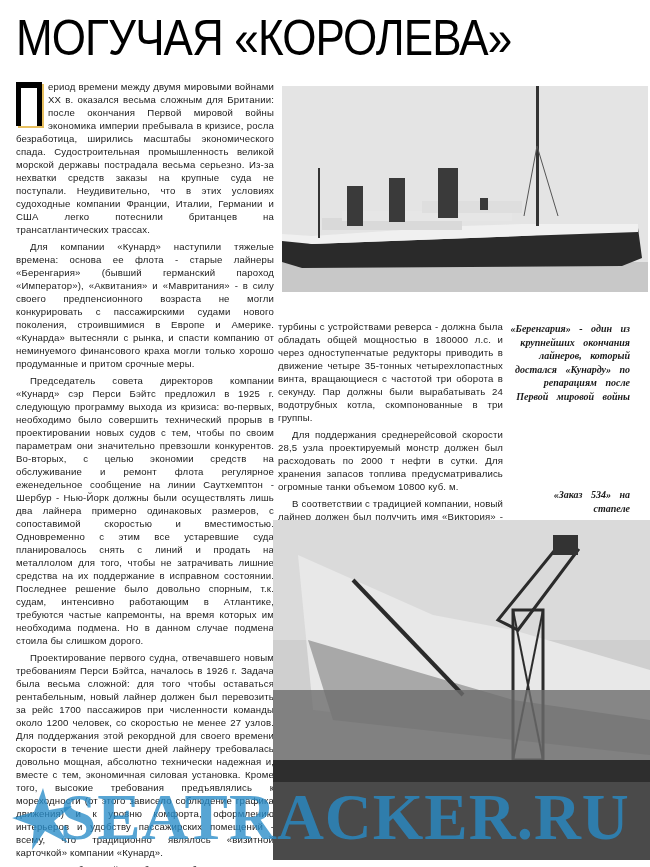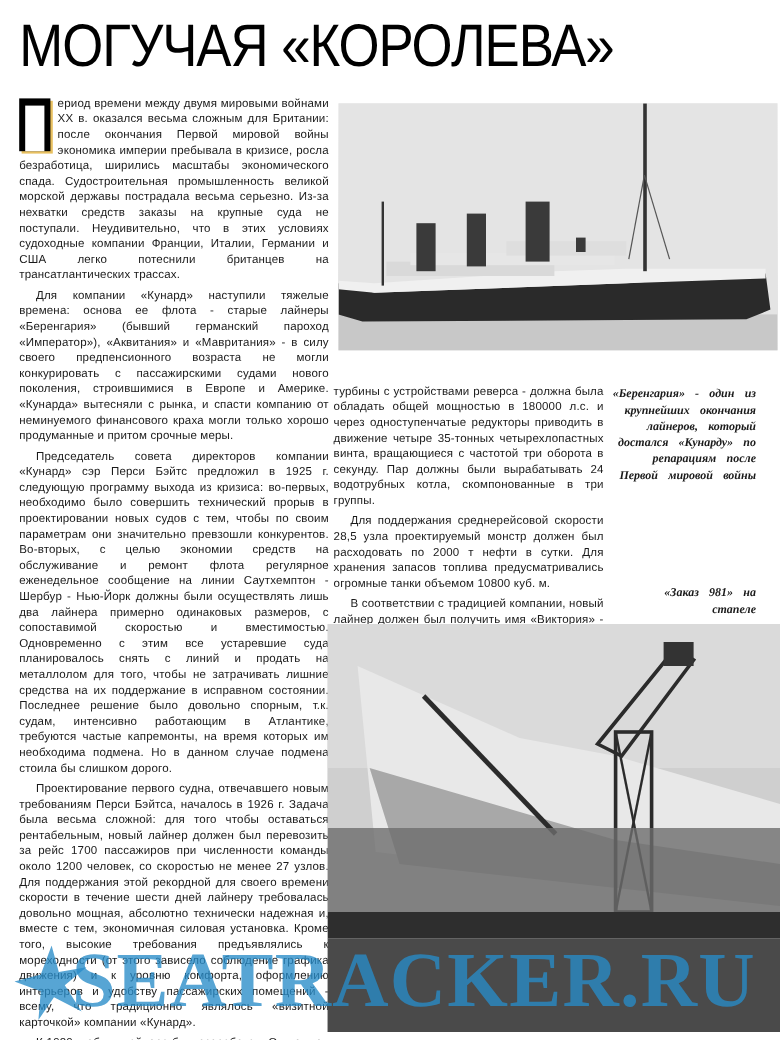--- a/index.html
+++ b/index.html
@@ -69,7 +69,7 @@
 </div>
 
 <div class="caption" id="cap1">«Беренгария» - один из крупнейших окончания лайнеров, который достался «Кунарду» по репарациям после Первой мировой войны</div>
-<div class="caption" id="cap2">«Заказ 981» на стапеле</div>
+<div class="caption" id="cap2">«Заказ 534» на стапеле</div>
 
 <div class="photo" id="photo2">
   <svg width="377" height="340" viewBox="0 0 377 340">

